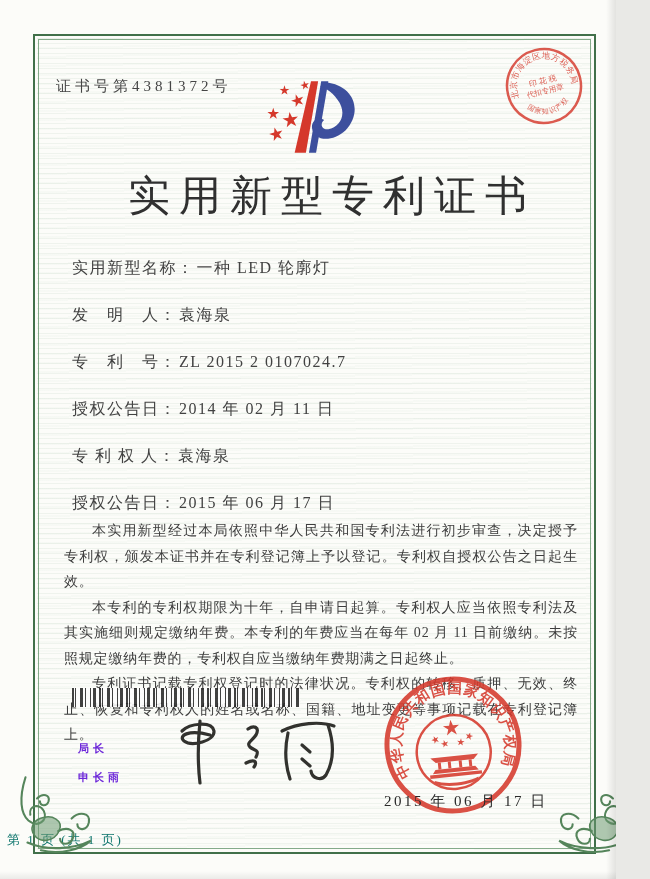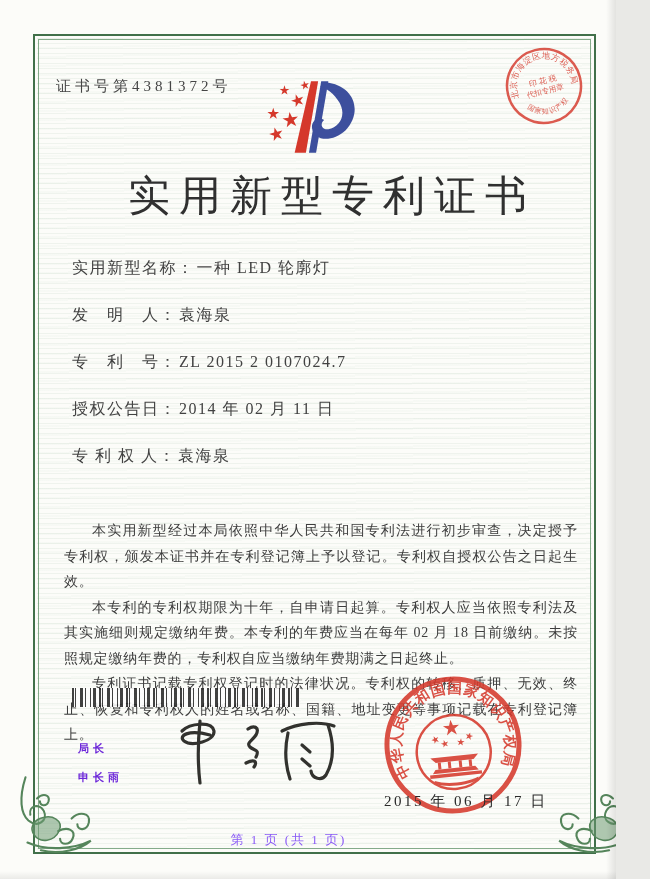--- a/index.html
+++ b/index.html
@@ -158,6 +158,9 @@
     </div>
     <div class="field-row">
       <span class="label">专 利 权 人：</span><span class="value">袁海泉</span>
+    </div>
+    <div class="field-row">
+      <span class="label">授权公告日：</span><span class="value">2015 年 06 月 17 日</span>
     </div>
   </div>
 

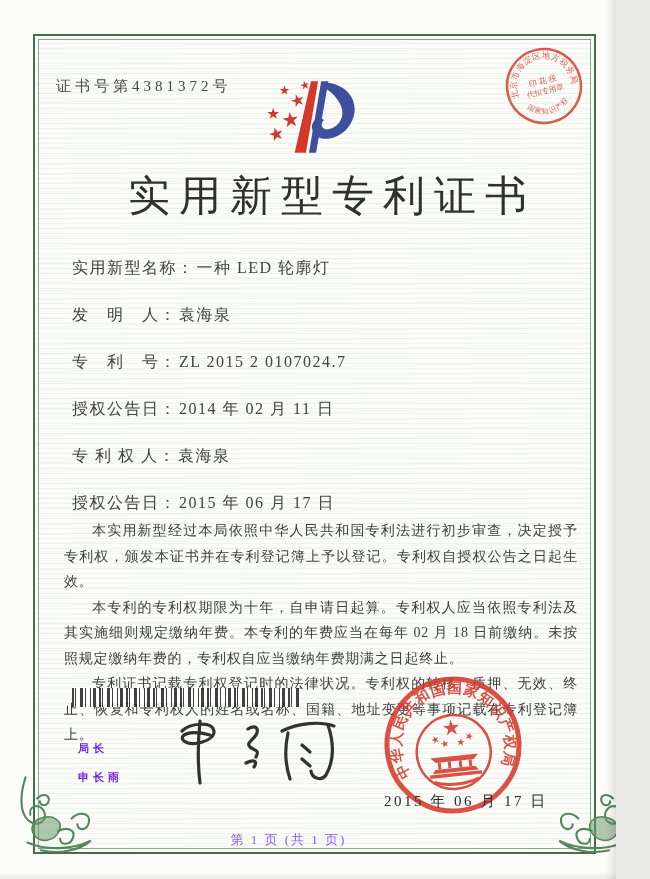--- a/index.html
+++ b/index.html
@@ -166,7 +166,7 @@
 
   <div class="body-text">
     <p>本实用新型经过本局依照中华人民共和国专利法进行初步审查，决定授予专利权，颁发本证书并在专利登记簿上予以登记。专利权自授权公告之日起生效。</p>
-    <p>本专利的专利权期限为十年，自申请日起算。专利权人应当依照专利法及其实施细则规定缴纳年费。本专利的年费应当在每年 02 月 18 日前缴纳。未按照规定缴纳年费的，专利权自应当缴纳年费期满之日起终止。</p>
+    <p>本专利的专利权期限为十年，自申请日起算。专利权人应当依照专利法及其实施细则规定缴纳年费。本专利的年费应当在每年 02 月 11 日前缴纳。未按照规定缴纳年费的，专利权自应当缴纳年费期满之日起终止。</p>
     <p>专利证书记载专利权登记时的法律状况。专利权的转移、质押、无效、终止、恢复和专利权人的姓名或名称、国籍、地址变更等事项记载在专利登记簿上。</p>
   </div>
 

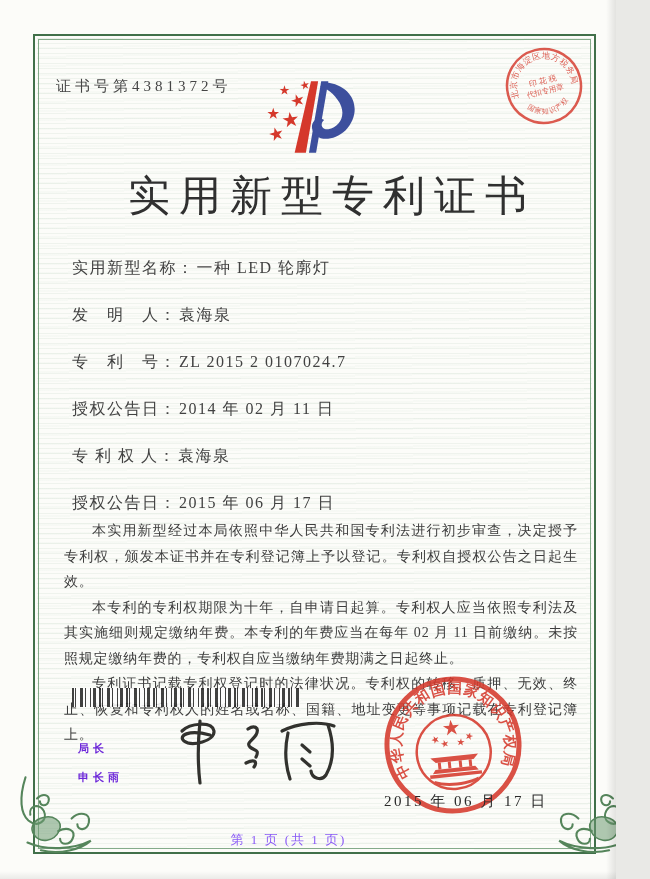--- a/index.html
+++ b/index.html
@@ -86,8 +86,8 @@
     font-size:15px;color:#2a2a2a;letter-spacing:2.5px;
   }
   .footer{
-    position:absolute;left:33px;top:831px;width:563px;text-align:center;
-    font-size:13px;color:#8b5cf6;letter-spacing:2px;transform:translateX(-26px);
+    position:absolute;left:33px;top:831px;width:563px;text-align:left;
+    font-size:13px;color:#0f766e;letter-spacing:2px;transform:translateX(-26px);
   }
   .flourish{position:absolute;width:96px;height:96px;}
   .flourish.bl{left:14px;top:760px;}

